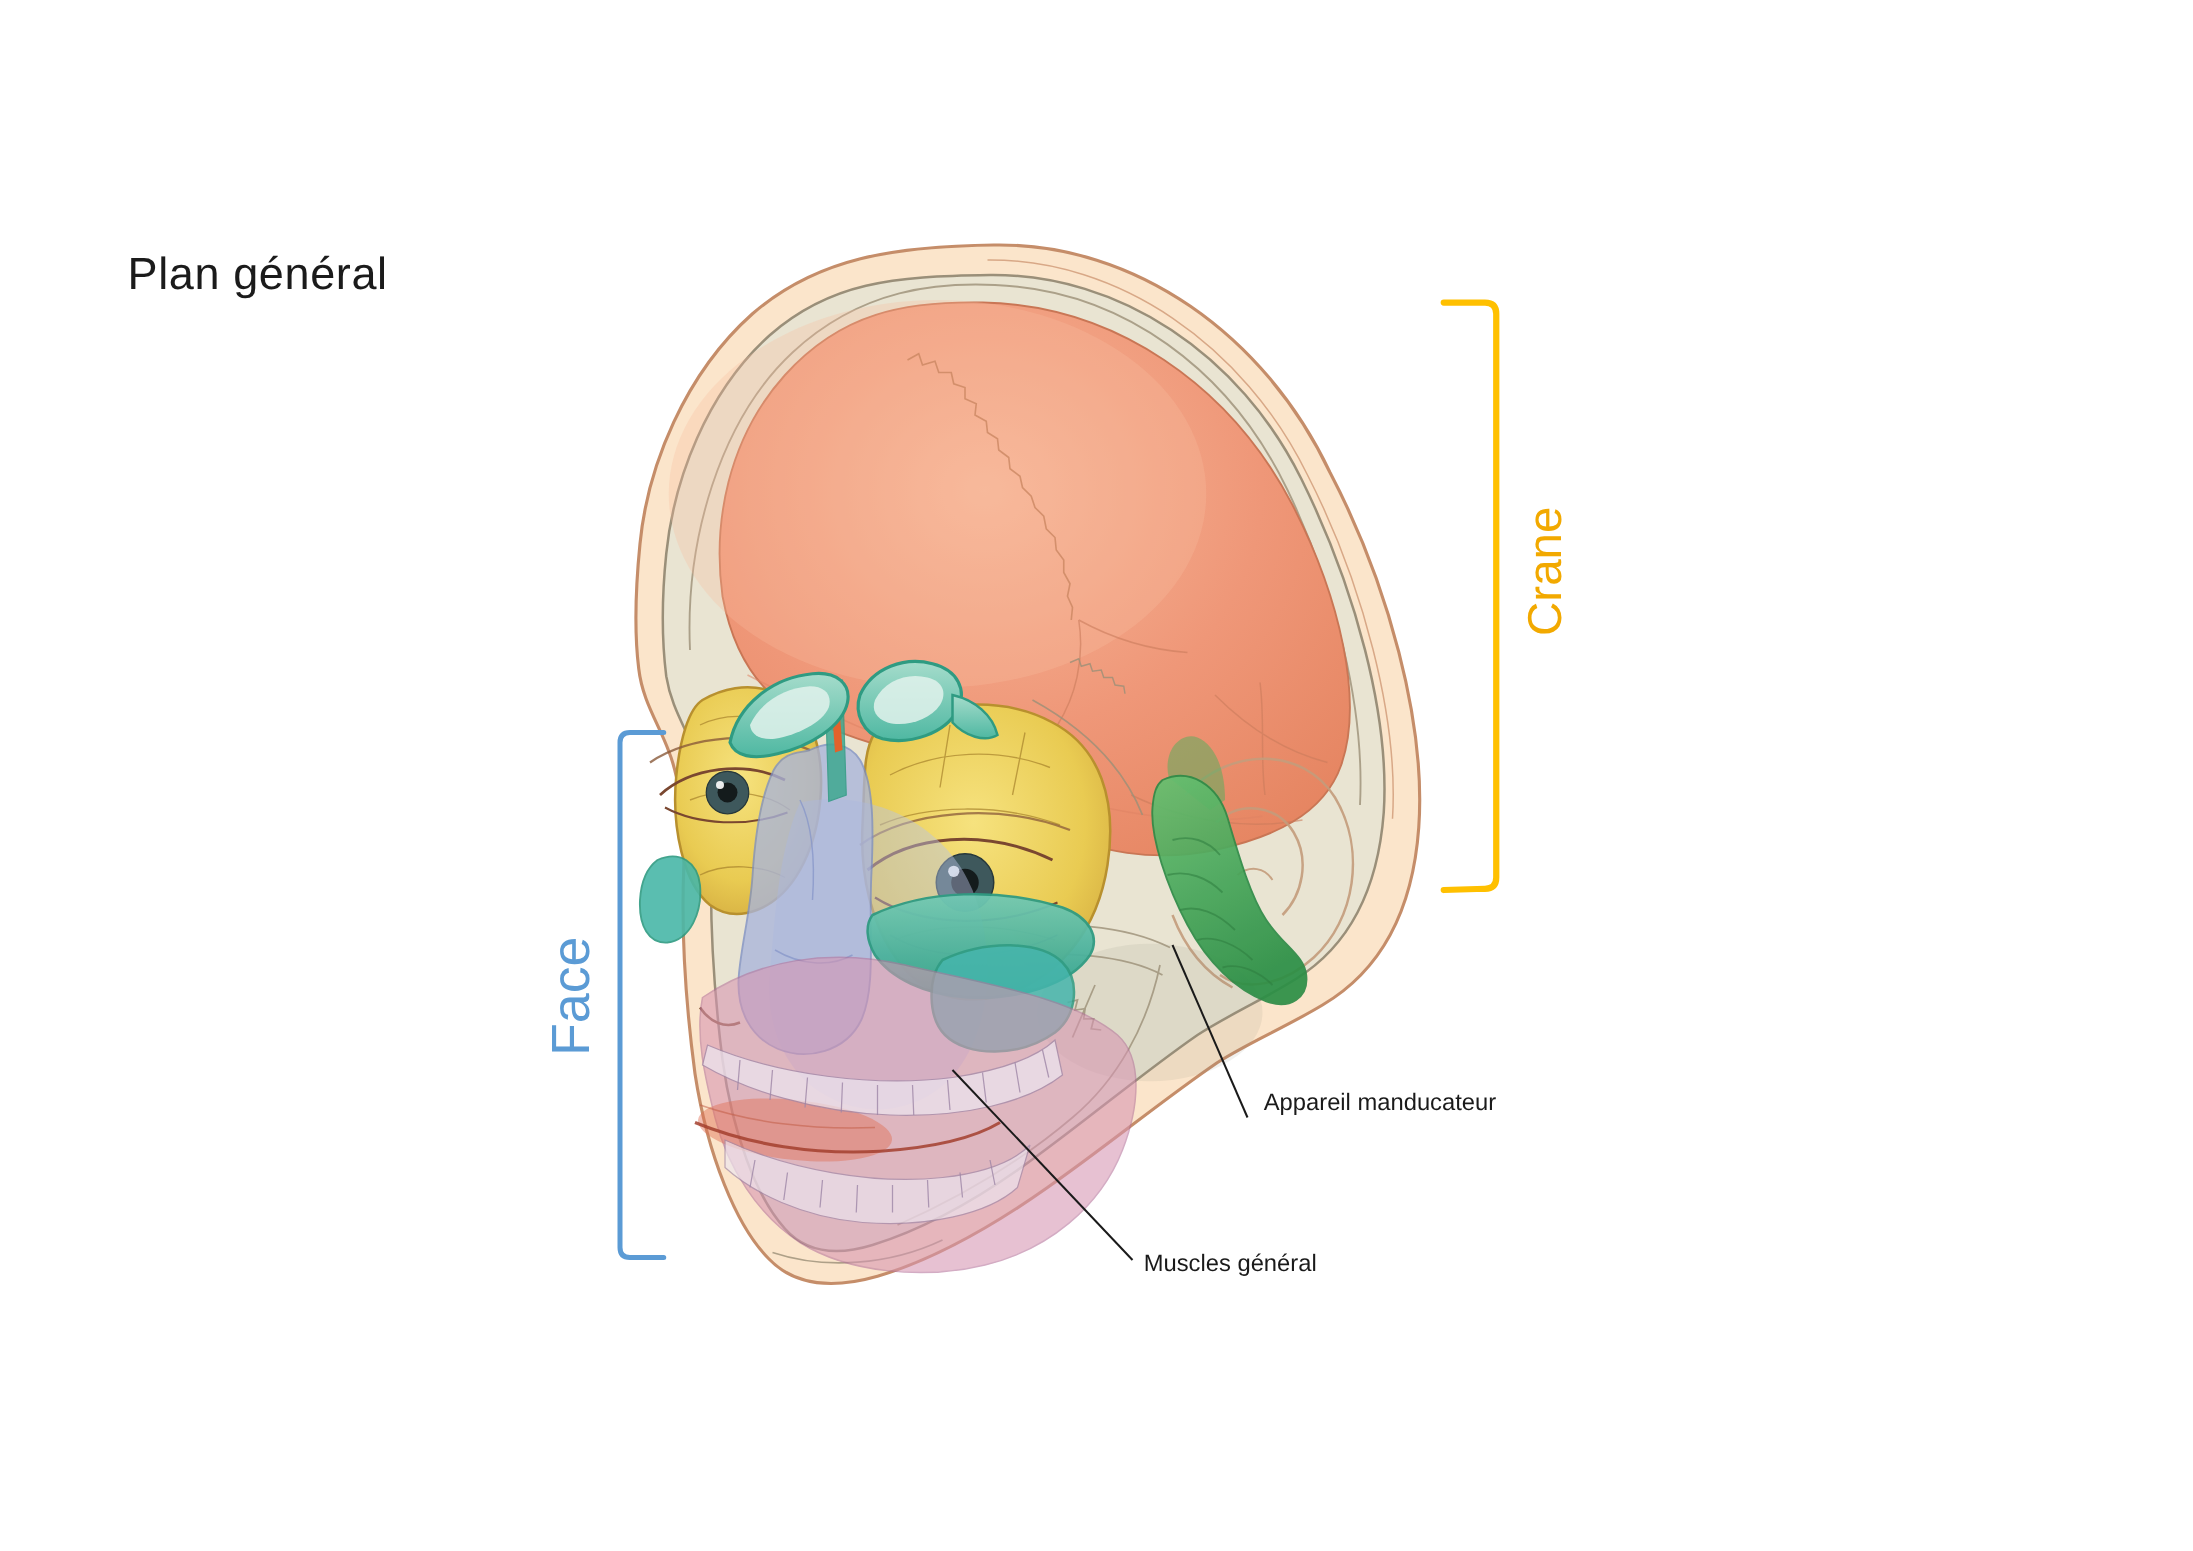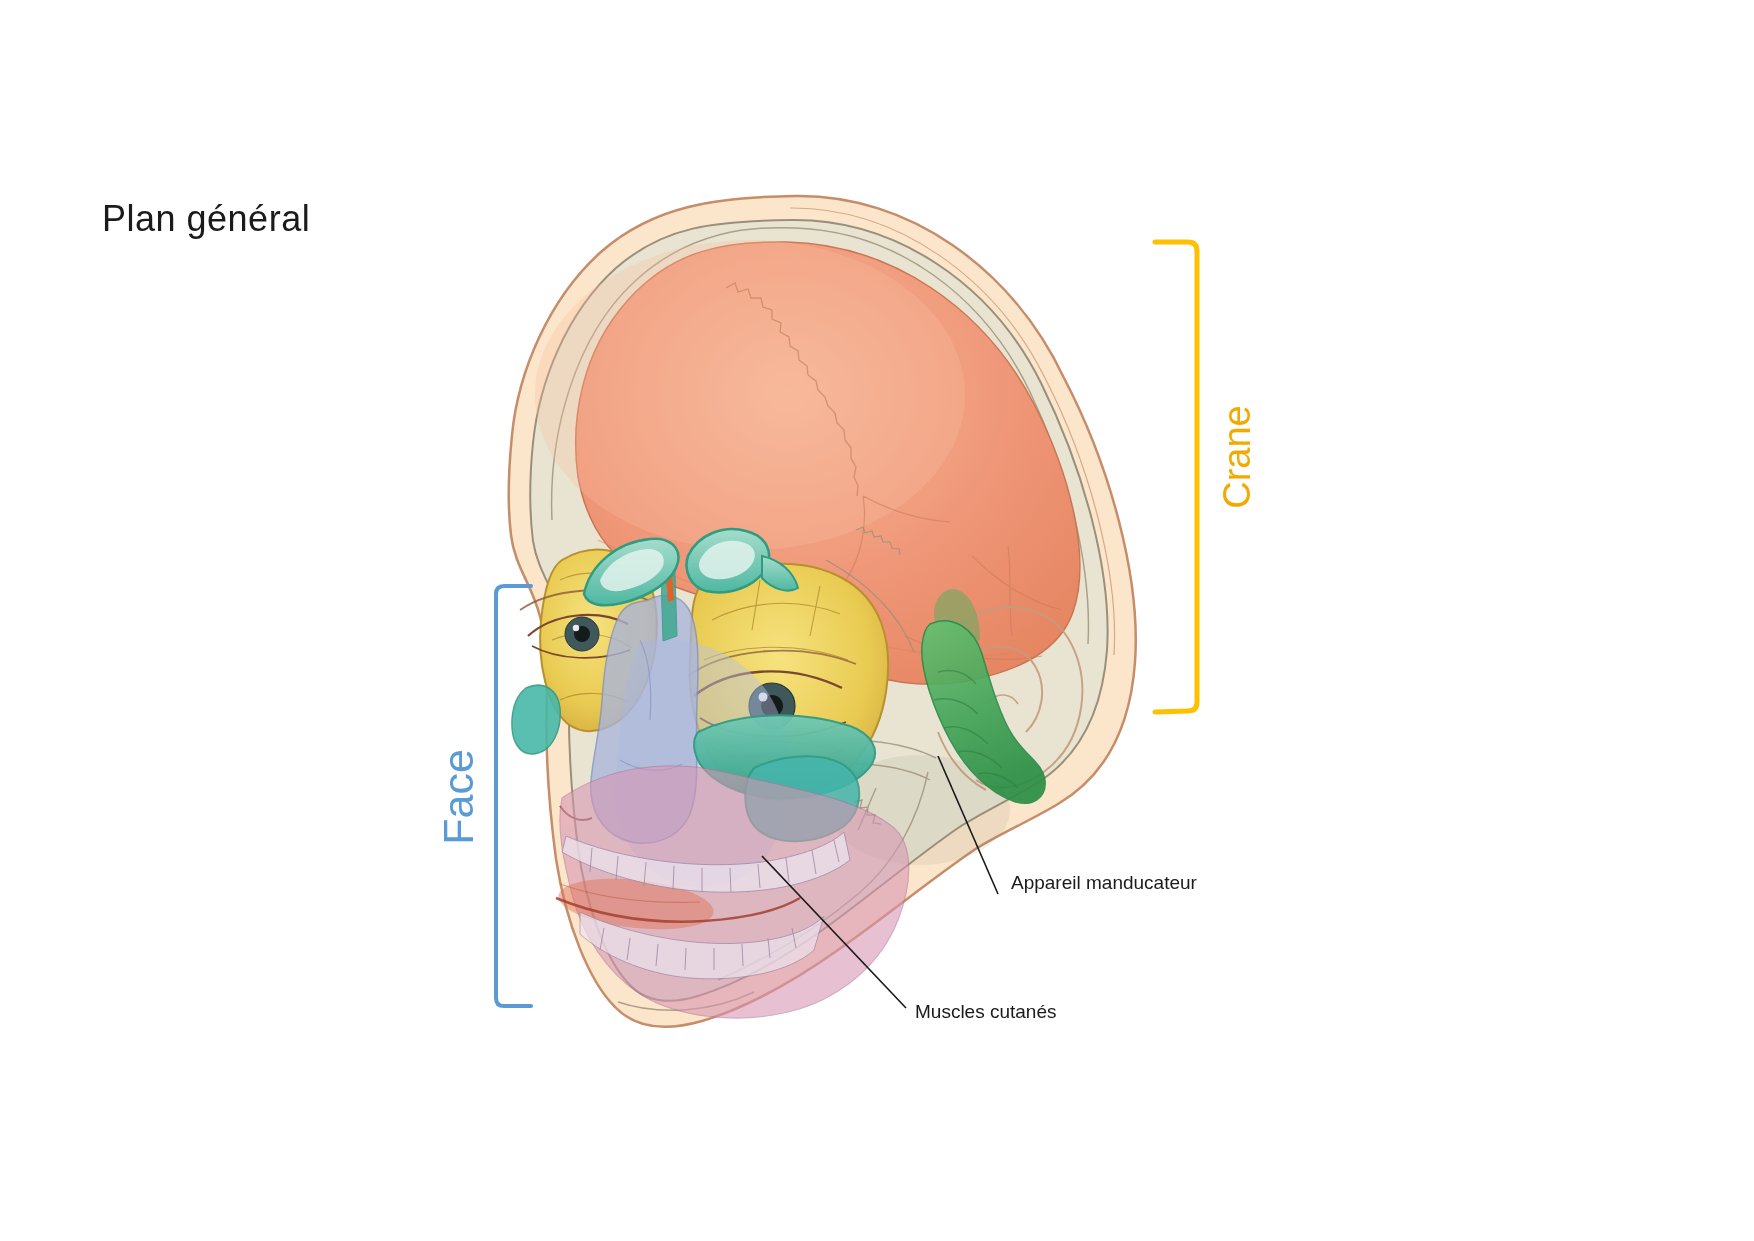--- a/index.html
+++ b/index.html
@@ -236,7 +236,7 @@
   <div class="label label-crane">Crane</div>
   <div class="label label-face">Face</div>
   <div class="label label-black label-appareil">Appareil manducateur</div>
-  <div class="label label-black label-muscles">Muscles cutanés</div>
+  <div class="label label-black label-muscles">Muscles général</div>
 
 </div>
 

